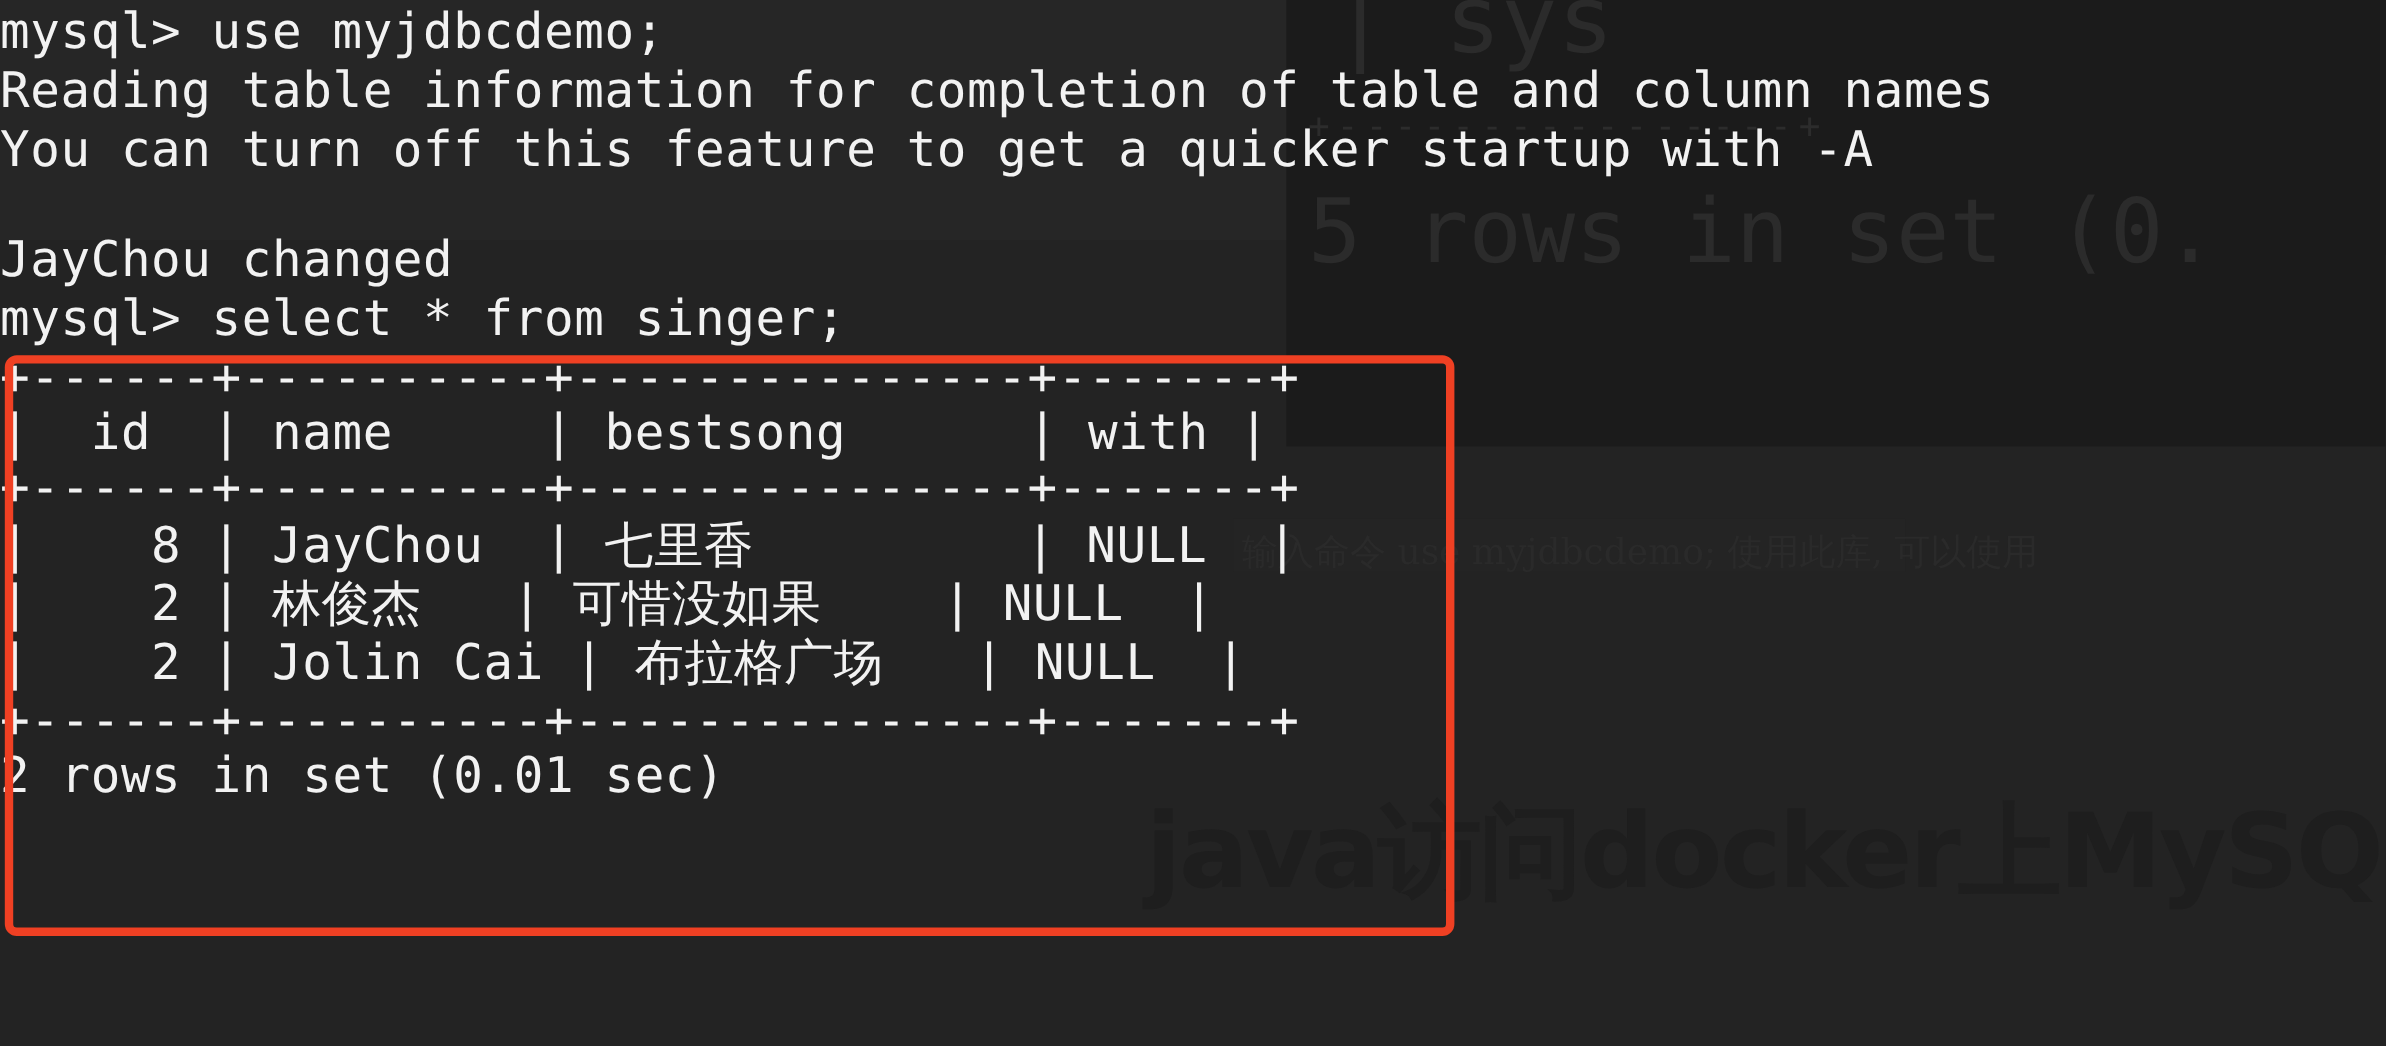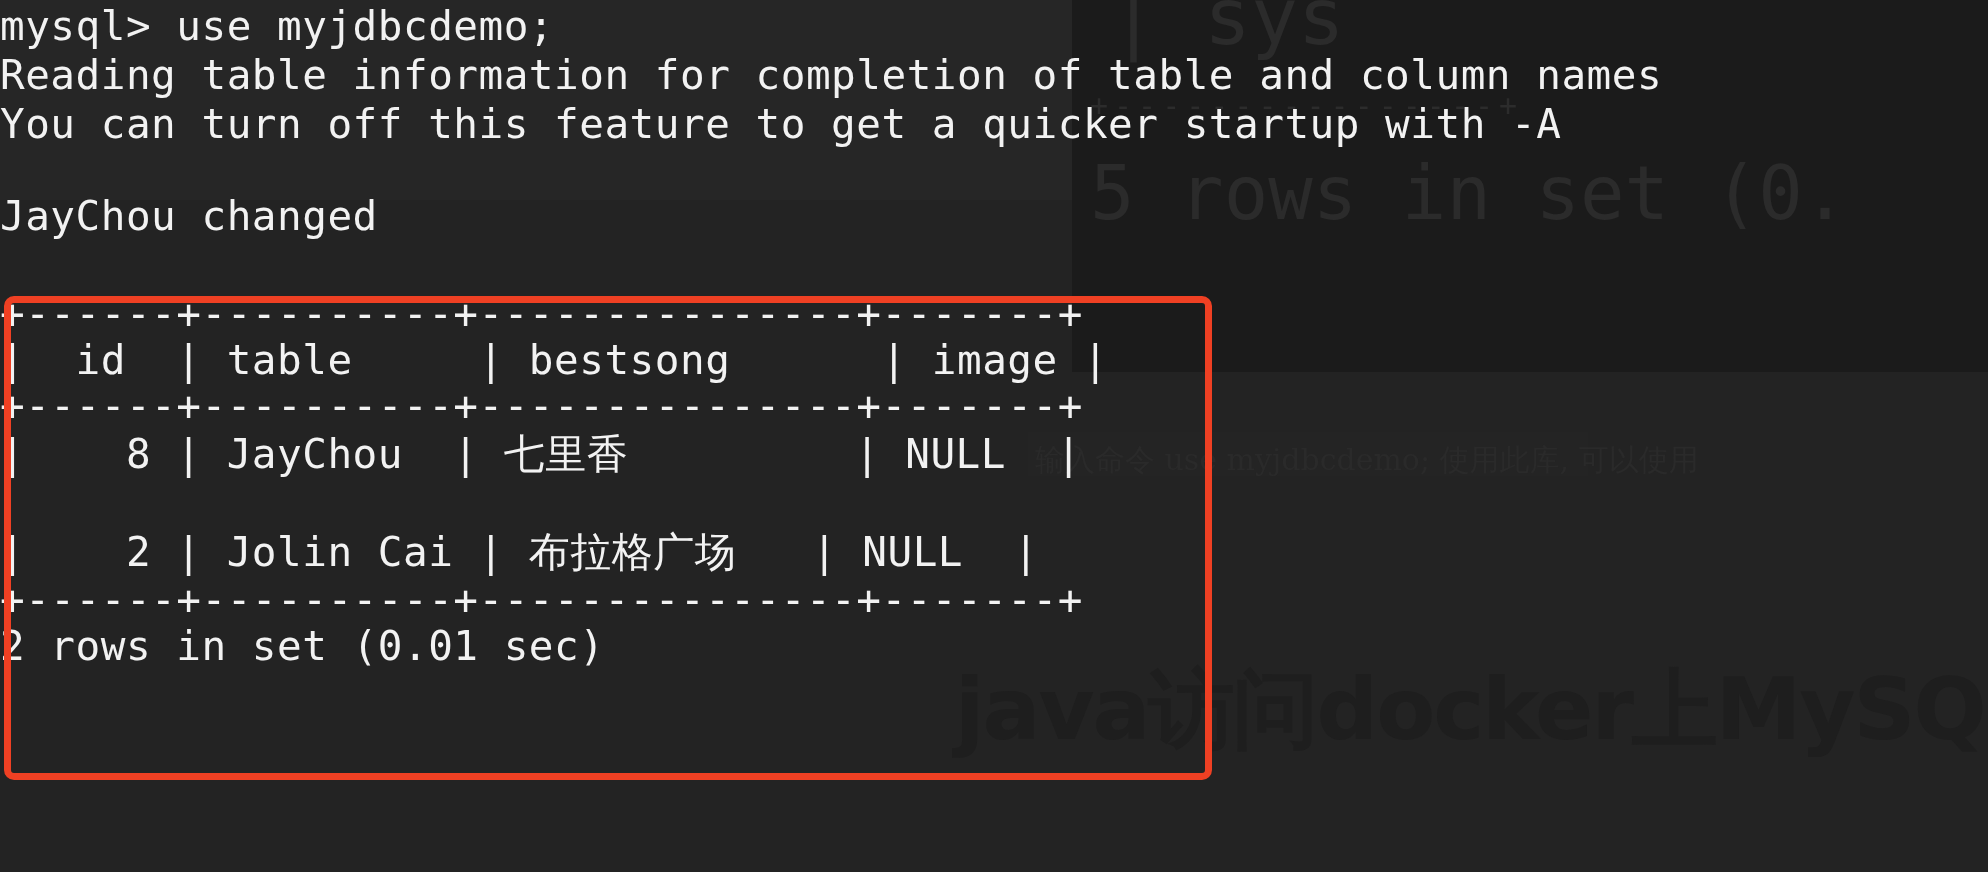--- a/index.html
+++ b/index.html
@@ -142,6 +142,7 @@
     <div class="tline" style="top:100px">You can turn off this feature to get a quicker startup with -A</div>
     <div class="tline" style="top:51px">Reading table information for completion of table and column names</div>
     <div class="tline" style="top:192px">JayChou changed</div>
+    <div class="tline" style="top:241px">mysql&gt; select * from singer;</div>
 
     <div class="tline" style="top:290px">+------+----------+---------------+-------+</div>
     <div class="tline" style="top:336px">|  id  | table     | bestsong      | image |</div>

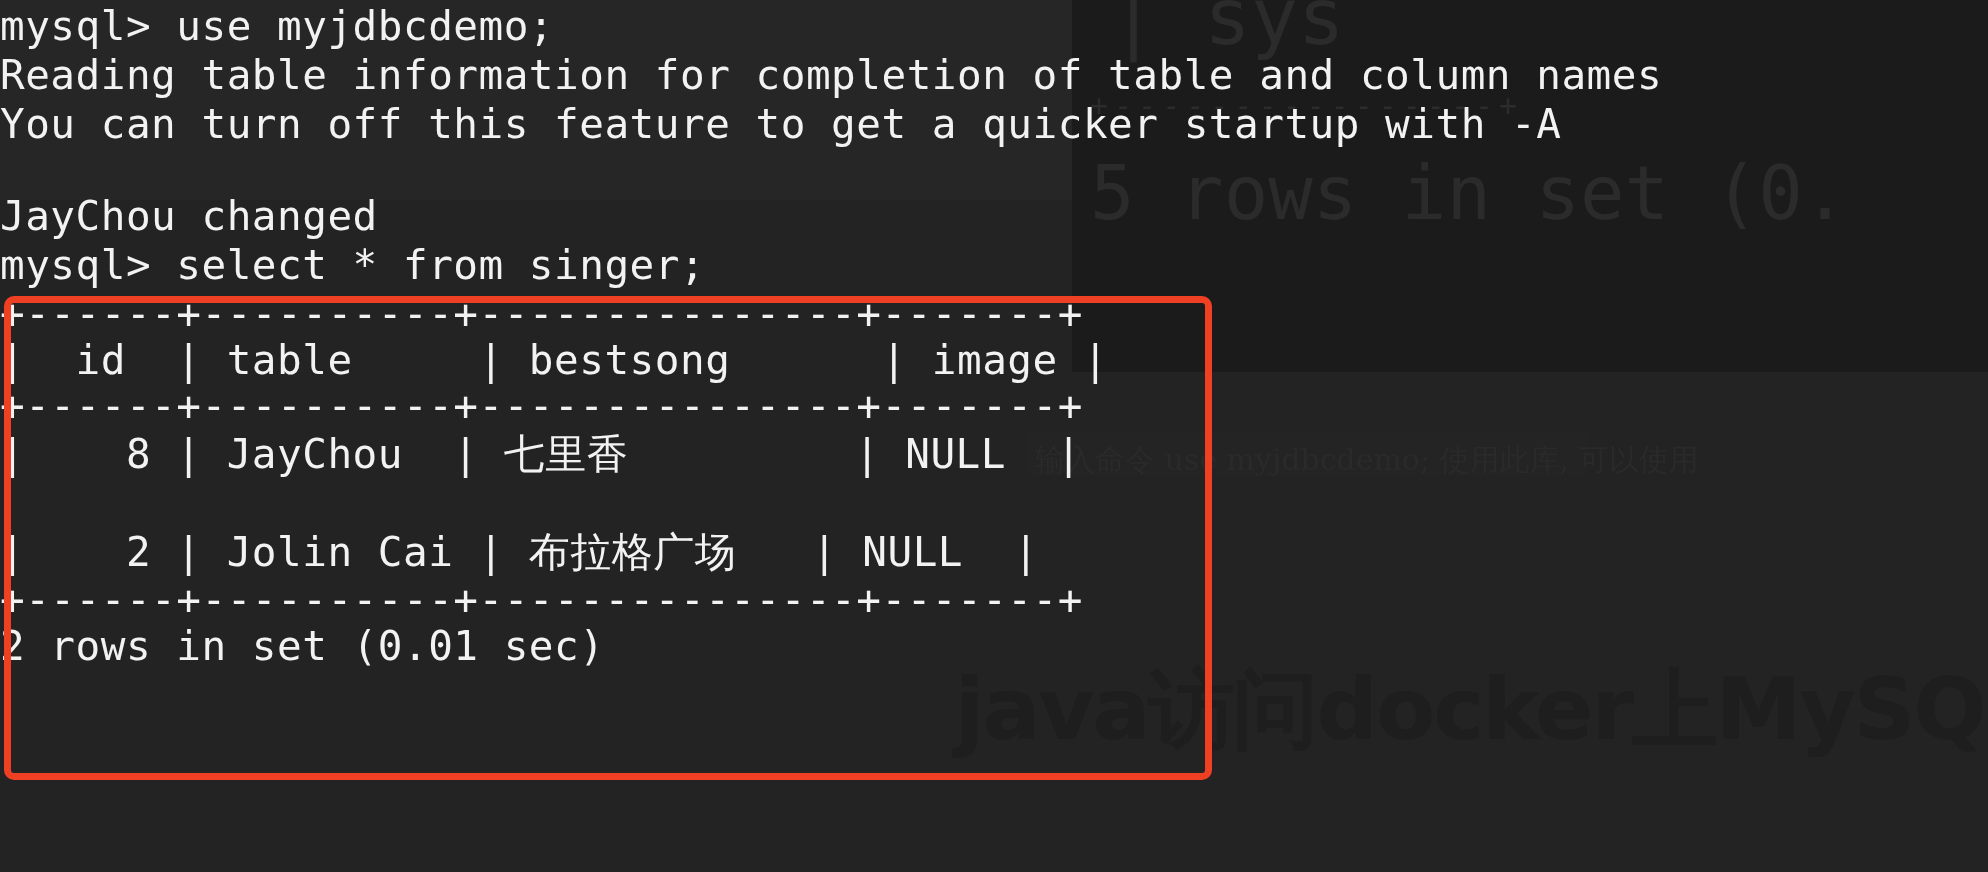--- a/index.html
+++ b/index.html
@@ -145,7 +145,7 @@
     <div class="tline" style="top:241px">mysql&gt; select * from singer;</div>
 
     <div class="tline" style="top:290px">+------+----------+---------------+-------+</div>
-    <div class="tline" style="top:336px">|  id  | table     | bestsong      | image |</div>
+    <div class="tline" style="top:336px">|  id  | name     | bestsong      | with |</div>
     <div class="tline" style="top:382px">+------+----------+---------------+-------+</div>
 
     <div class="tline" style="top:430px">|    8 | JayChou  | 七里香         | NULL  |</div>

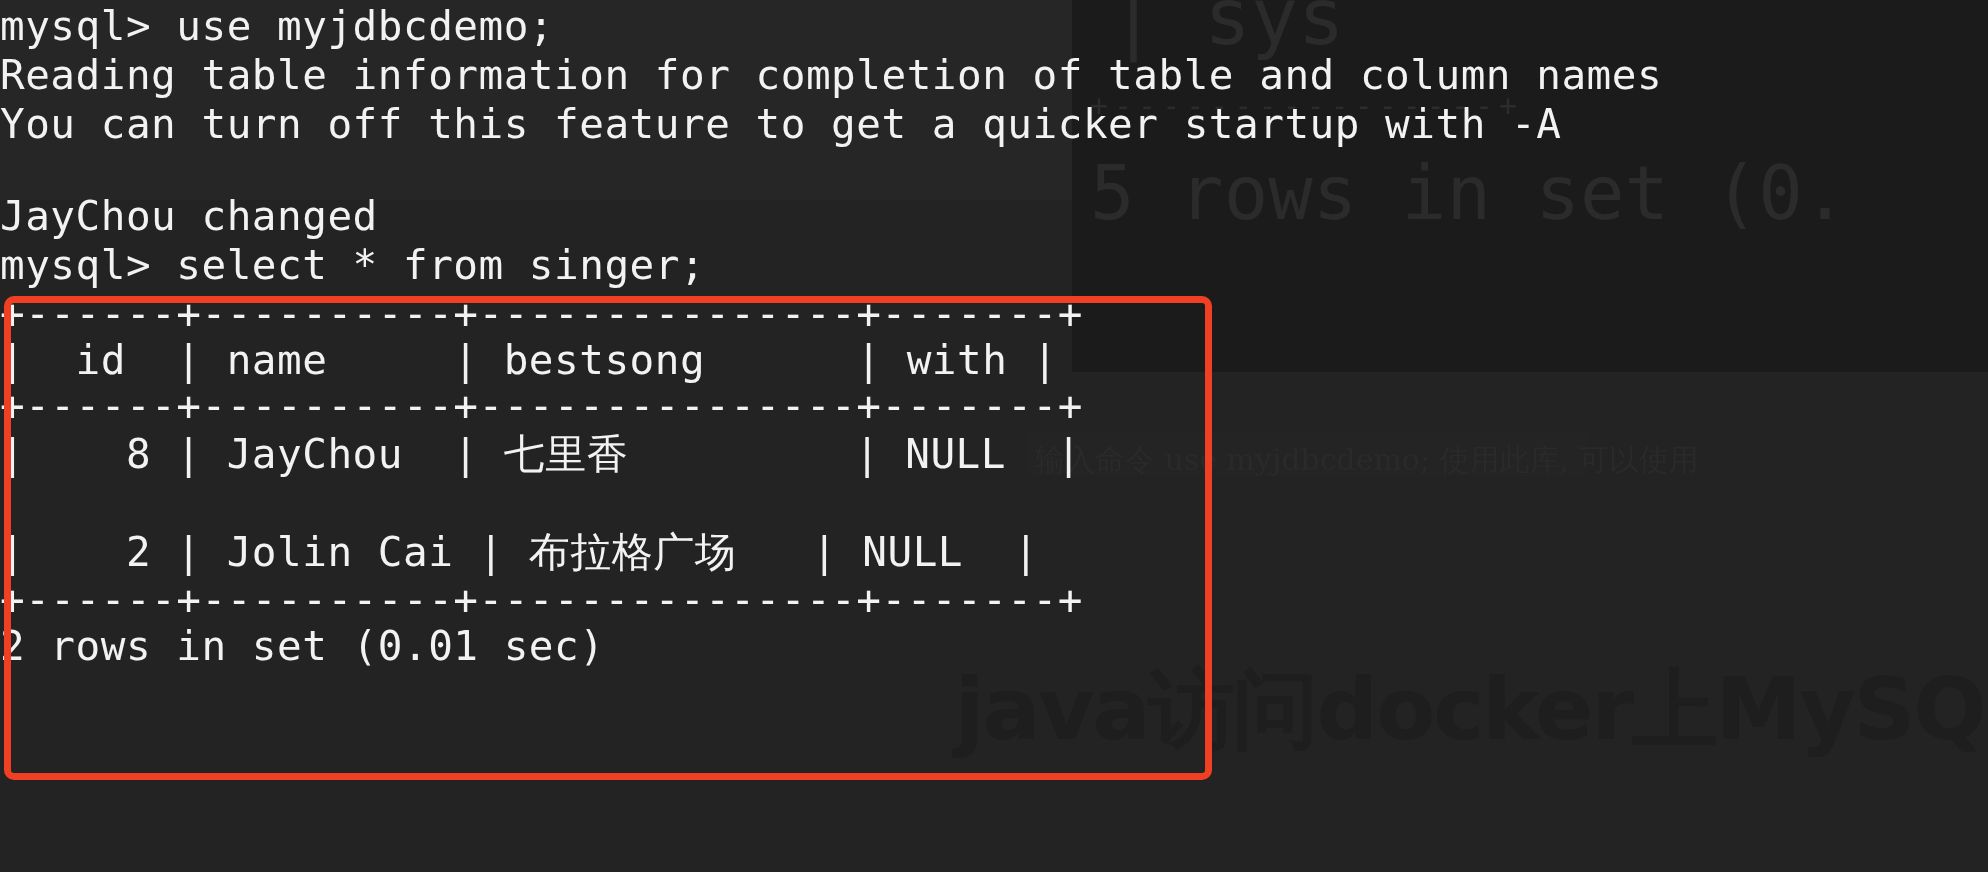--- a/index.html
+++ b/index.html
@@ -149,6 +149,7 @@
     <div class="tline" style="top:382px">+------+----------+---------------+-------+</div>
 
     <div class="tline" style="top:430px">|    8 | JayChou  | 七里香         | NULL  |</div>
+    <div class="tline" style="top:479px">|    2 | 林俊杰   | 可惜没如果    | NULL  |</div>
     <div class="tline" style="top:528px">|    2 | Jolin Cai | 布拉格广场   | NULL  |</div>
 
     <div class="tline" style="top:576px">+------+----------+---------------+-------+</div>

